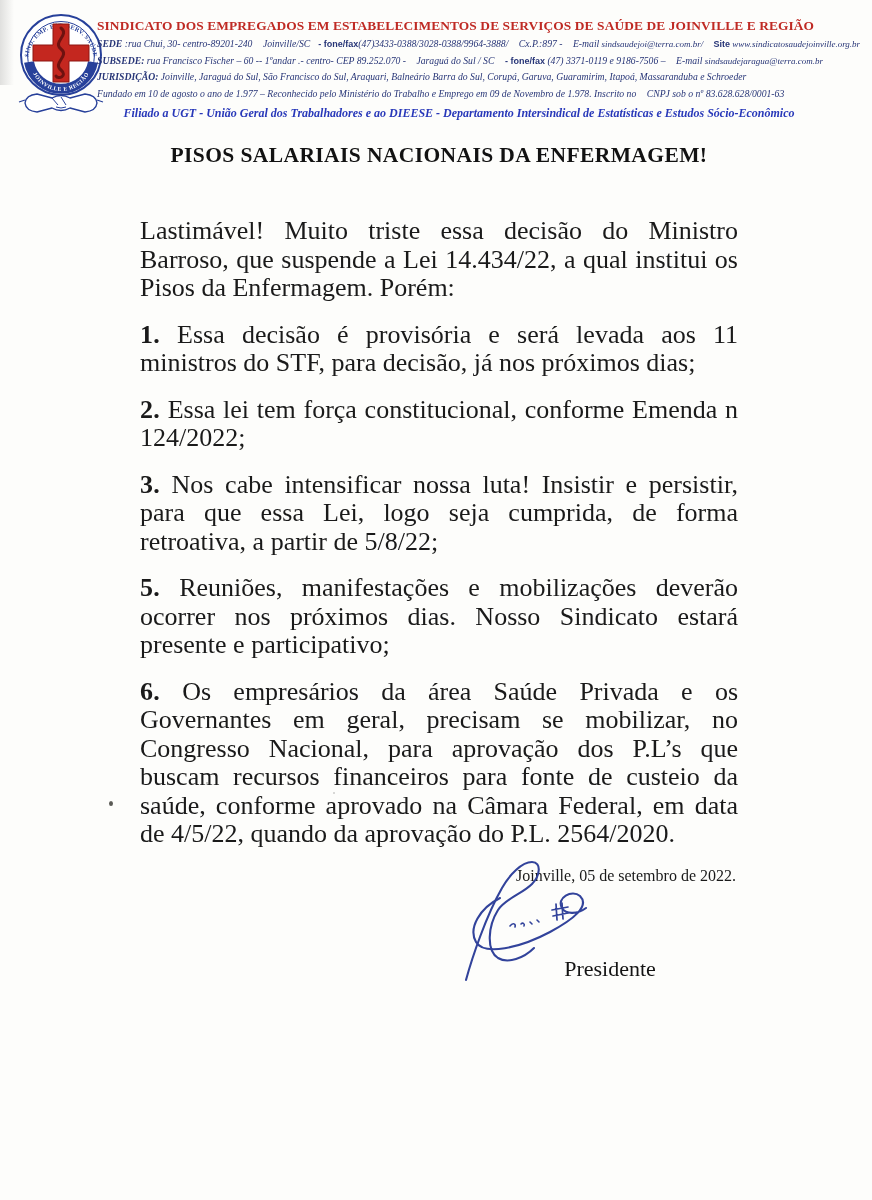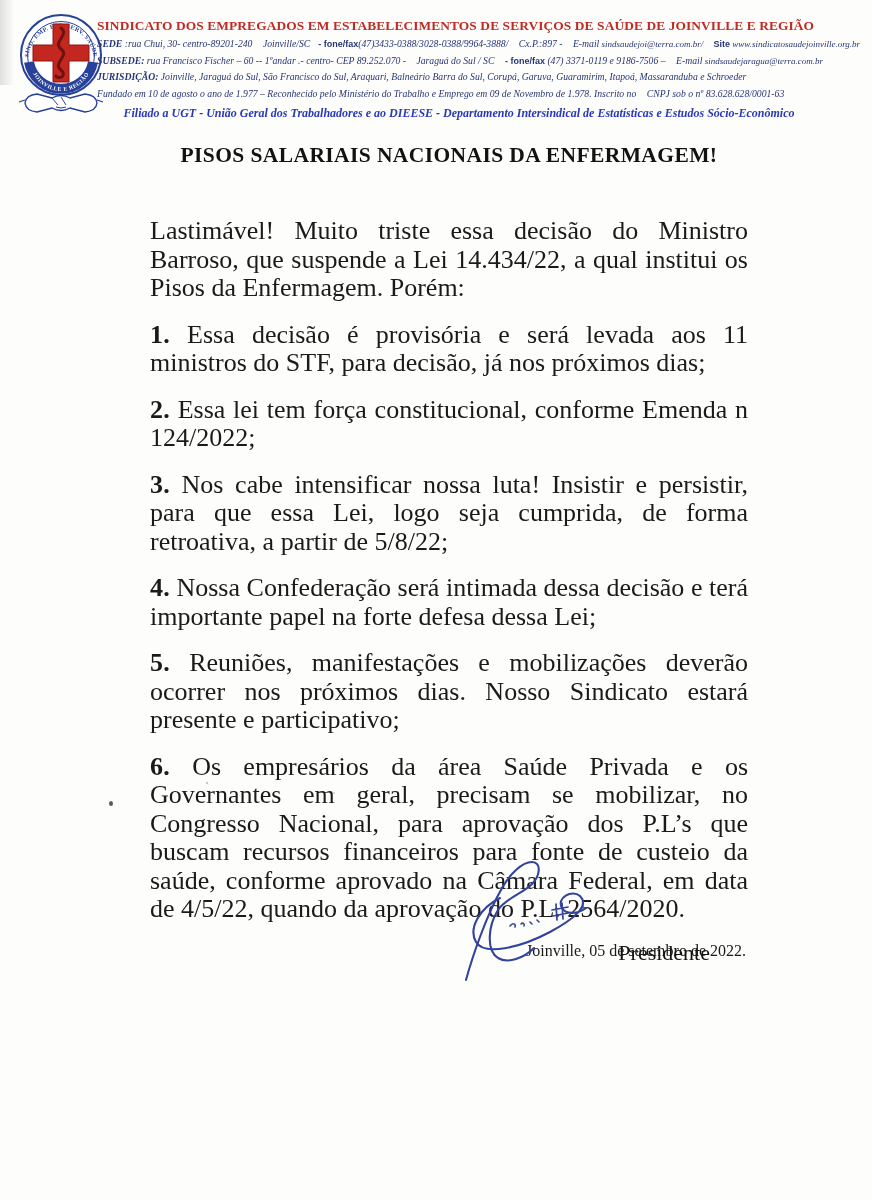--- a/index.html
+++ b/index.html
@@ -64,7 +64,7 @@
   }
 
   
-  .body-col{position:absolute;left:150px;top:143px;width:598px;}
+  .body-col{position:absolute;left:140px;top:143px;width:598px;}
   .doc-title{
     text-align:center;
     font-weight:bold;

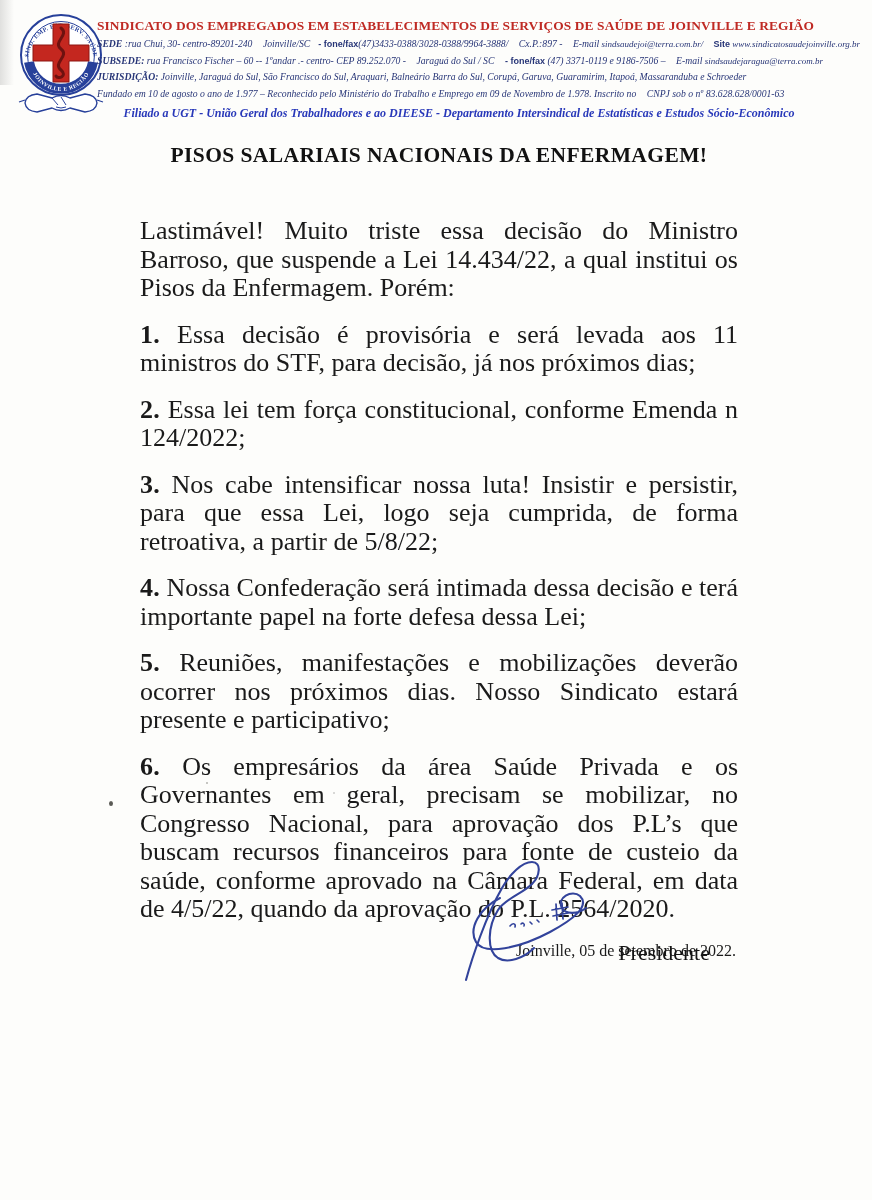--- a/index.html
+++ b/index.html
@@ -170,7 +170,6 @@
       <p class="para"><b>1.</b> Essa decisão é provisória e será levada aos 11 ministros do STF, para decisão, já nos próximos dias;</p>
       <p class="para"><b>2.</b> Essa lei tem força constitucional, conforme Emenda n 124/2022;</p>
       <p class="para"><b>3.</b> Nos cabe intensificar nossa luta! Insistir e persistir, para que essa Lei, logo seja cumprida, de forma retroativa, a partir de 5/8/22;</p>
-      <p class="para"><b>4.</b> Nossa Confederação será intimada dessa decisão e terá importante papel na forte defesa dessa Lei;</p>
       <p class="para"><b>5.</b> Reuniões, manifestações e mobilizações deverão ocorrer  nos próximos dias. Nosso Sindicato estará presente e participativo;</p>
       <p class="para"><b>6.</b> Os empresários da área Saúde Privada e os Governantes em geral, precisam se mobilizar, no Congresso Nacional, para aprovação dos P.L’s que buscam recursos financeiros para fonte de custeio da saúde, conforme aprovado na Câmara Federal, em data de 4/5/22, quando da aprovação do P.L. 2564/2020.</p>
     </div>

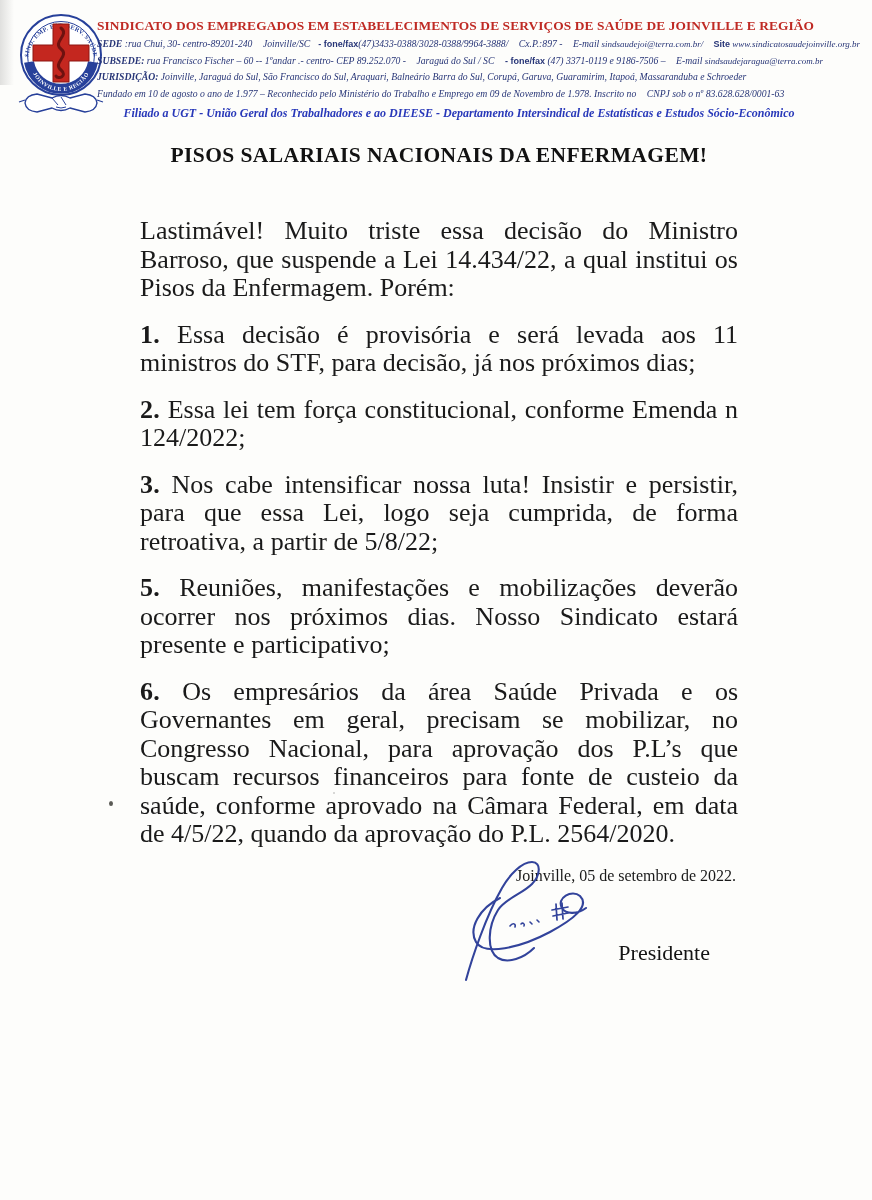--- a/index.html
+++ b/index.html
@@ -96,8 +96,8 @@
     text-align:center;font-size:22px;color:#141414;
   }
   .sig-role{
-    position:absolute;left:90px;top:82px;width:200px;
-    text-align:right;font-size:22px;color:#141414;
+    position:absolute;left:90px;top:98px;width:200px;
+    text-align:center;font-size:22px;color:#141414;
   }
 </style>
 </head>

